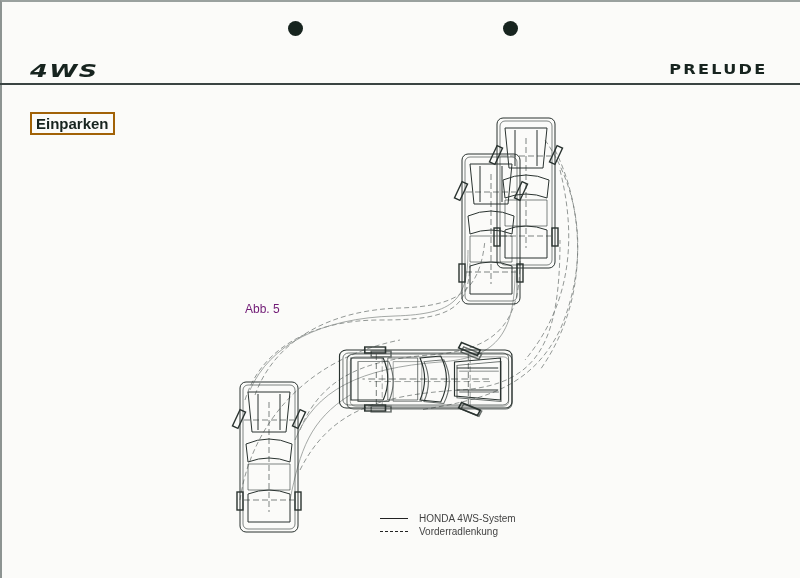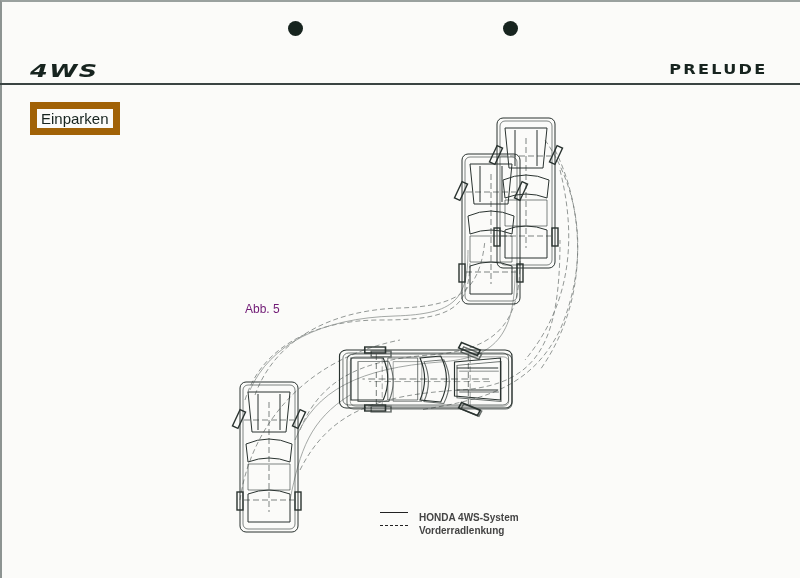--- a/index.html
+++ b/index.html
@@ -28,9 +28,9 @@
     position: absolute; left: 0; top: 83px; width: 800px; height: 2px; background: #3a4442;
   }
   .section-title {
-    position: absolute; left: 30px; top: 102px;
-    border: 7px solid #a16207; padding: 1px 4px;
-    font-size: 15px; font-weight: normal; color: #17241f;
+    position: absolute; left: 30px; top: 112px;
+    border: 2px solid #a16207; padding: 1px 4px;
+    font-size: 15px; font-weight: bold; color: #17241f;
   }
   .fig-label {
     position: absolute; left: 245px; top: 302px; font-size: 12px; color: #701a75;

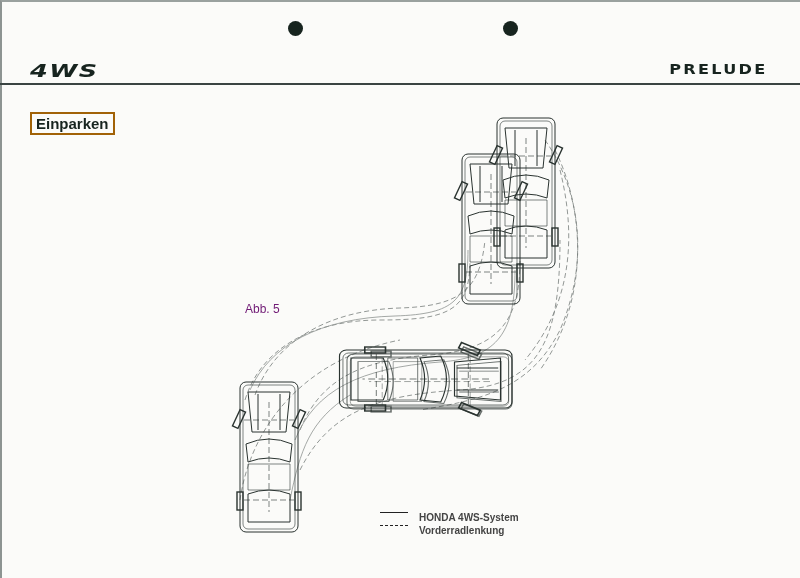--- a/index.html
+++ b/index.html
@@ -36,7 +36,7 @@
     position: absolute; left: 245px; top: 302px; font-size: 12px; color: #701a75;
   }
   .legend { position: absolute; left: 380px; top: 512px; font-size: 10px; color: #444; }
-  .legend-row { display: flex; align-items: flex-start; height: 13px; font-weight: bold; }
+  .legend-row { display: flex; align-items: center; height: 13px; }
   .legend-swatch { width: 28px; margin-right: 11px; border-top: 1.5px solid #222; }
   .legend-swatch.dashed { border-top-style: dashed; }
   svg.diagram { position: absolute; left: 0; top: 0; }

